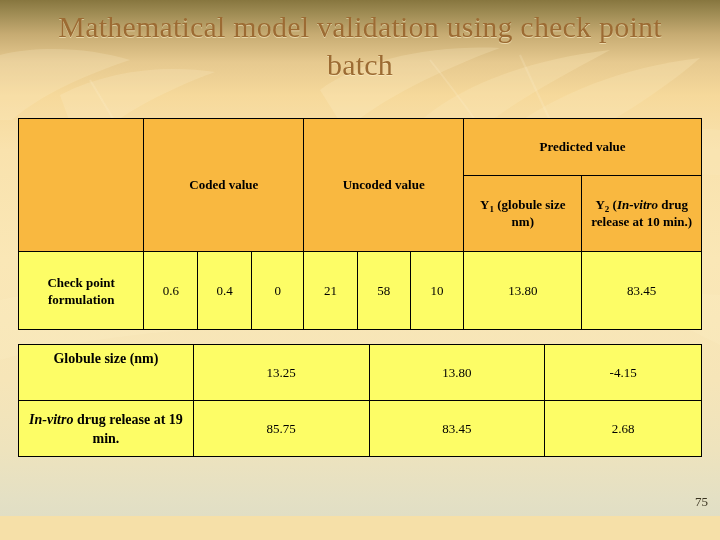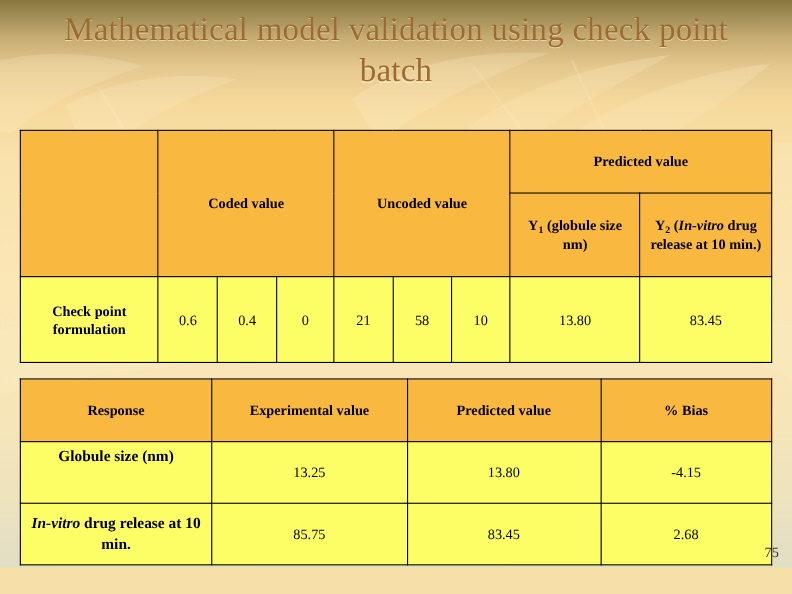--- a/index.html
+++ b/index.html
@@ -203,12 +203,6 @@
 
   <table id="table2">
     <tbody>
-      <tr class="hrow">
-        <td class="thead-cell c-resp">Response</td>
-        <td class="thead-cell c-exp">Experimental value</td>
-        <td class="thead-cell c-pred">Predicted value</td>
-        <td class="thead-cell c-bias">% Bias</td>
-      </tr>
       <tr class="drow">
         <td class="tbody-cell row-head c-resp va-top">Globule size (nm)</td>
         <td class="tbody-cell cell-num c-exp">13.25</td>

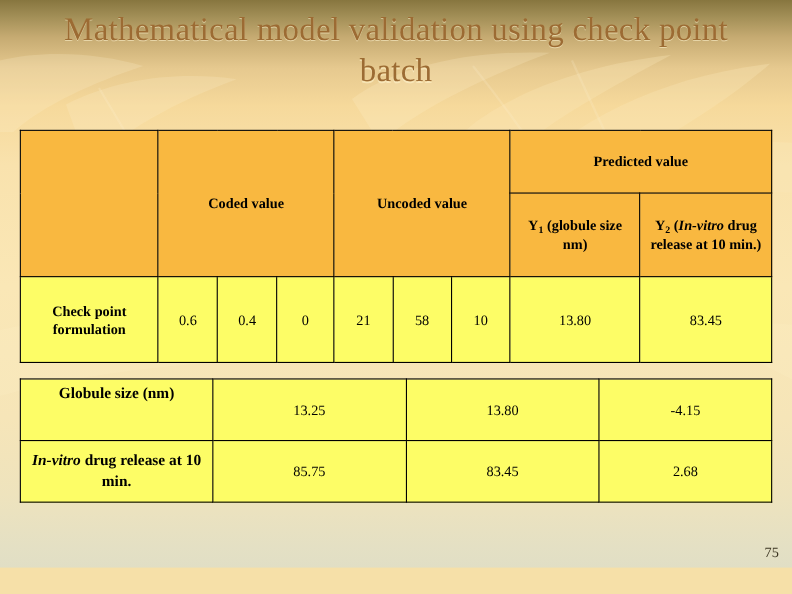--- a/index.html
+++ b/index.html
@@ -211,7 +211,7 @@
       </tr>
       <tr class="drow">
         <td class="tbody-cell row-head c-resp">
-          <span class="ital">In-vitro</span><span> drug release at 10 min.</span>
+          <span class="ital">In-vitro</span><span> drug release at 19 min.</span>
         </td>
         <td class="tbody-cell cell-num c-exp">85.75</td>
         <td class="tbody-cell cell-num c-pred">83.45</td>

